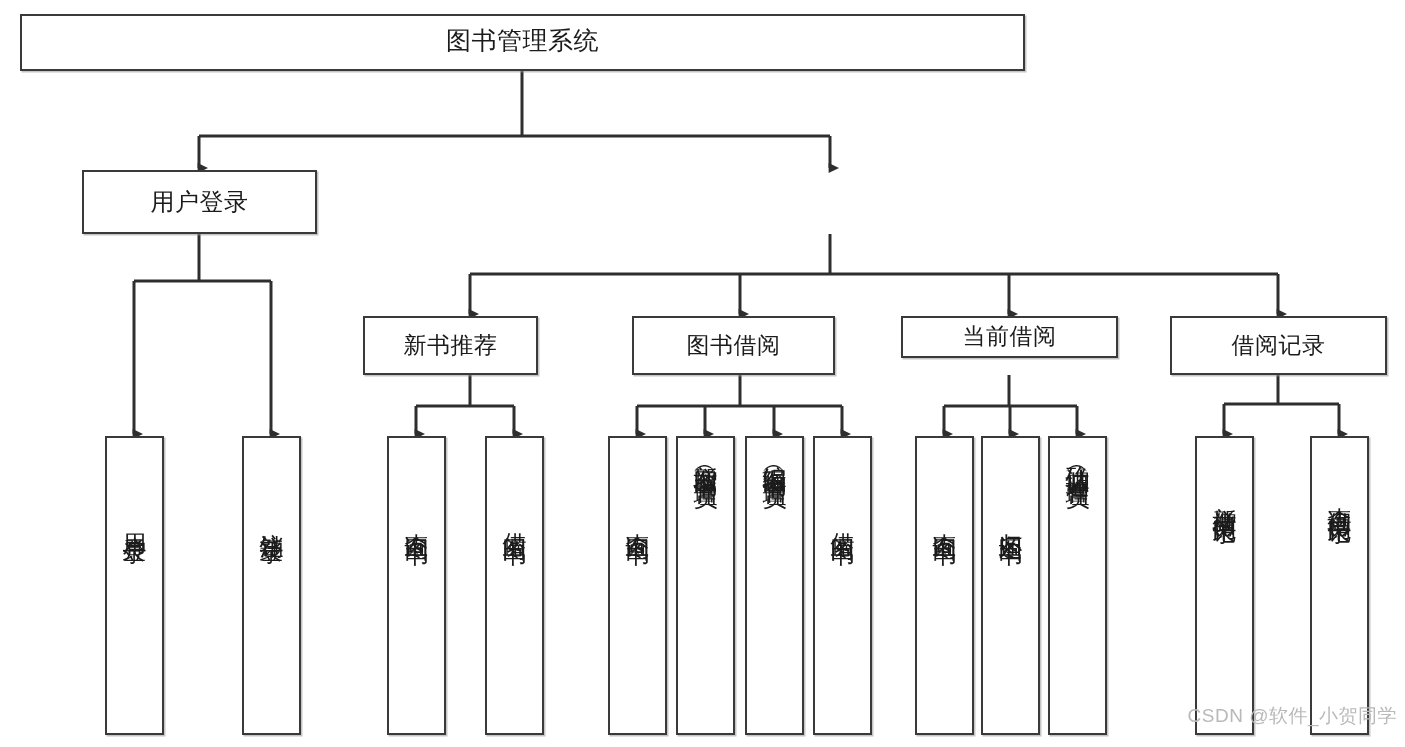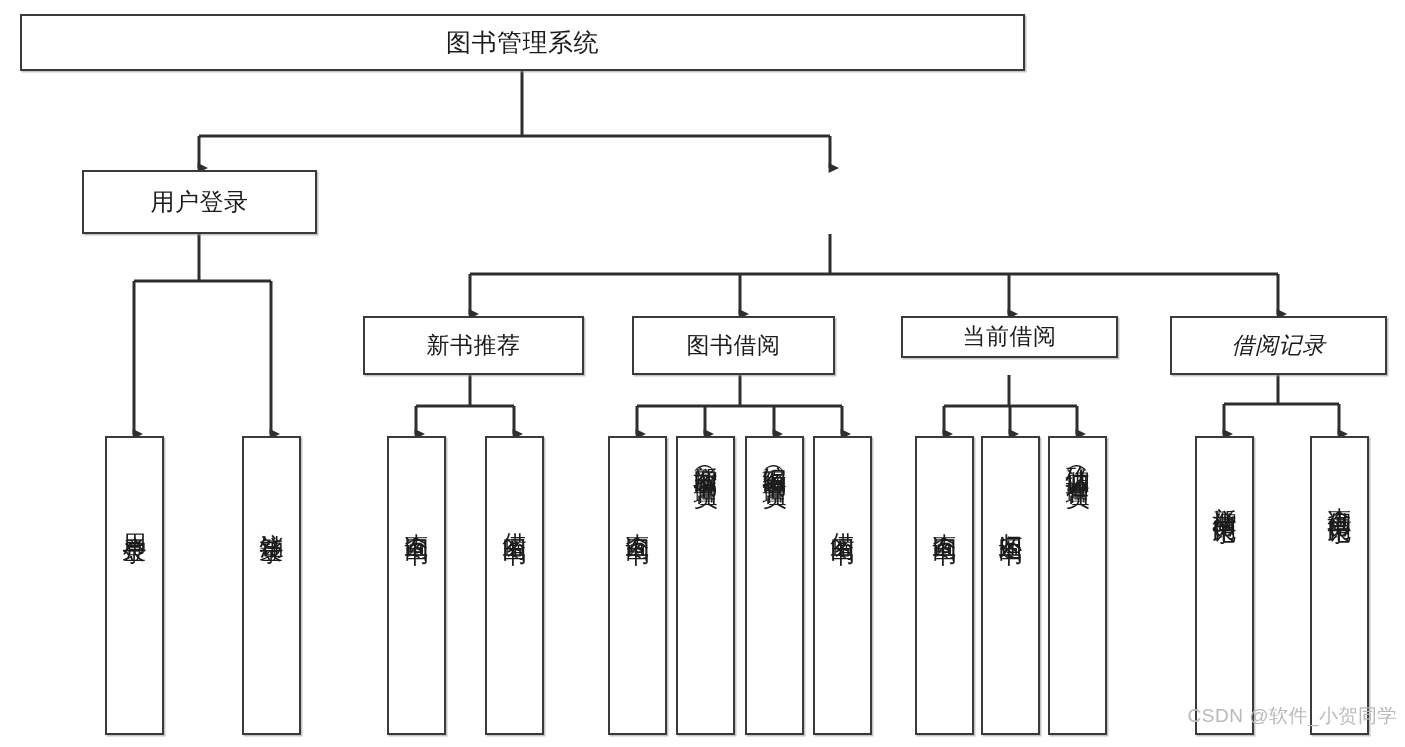--- a/index.html
+++ b/index.html
@@ -42,7 +42,7 @@
     letter-spacing: 0.5px;
     white-space: nowrap;
   }
-  .node.root .label { font-size: 25px; }
+  .node.root .label { font-size: 25px; font-family: Liberation Mono, monospace; }
   .node.lvl2 .label { font-size: 24px; }
   .node.lvl3 .label { font-size: 23px; }
   .node.leaf {

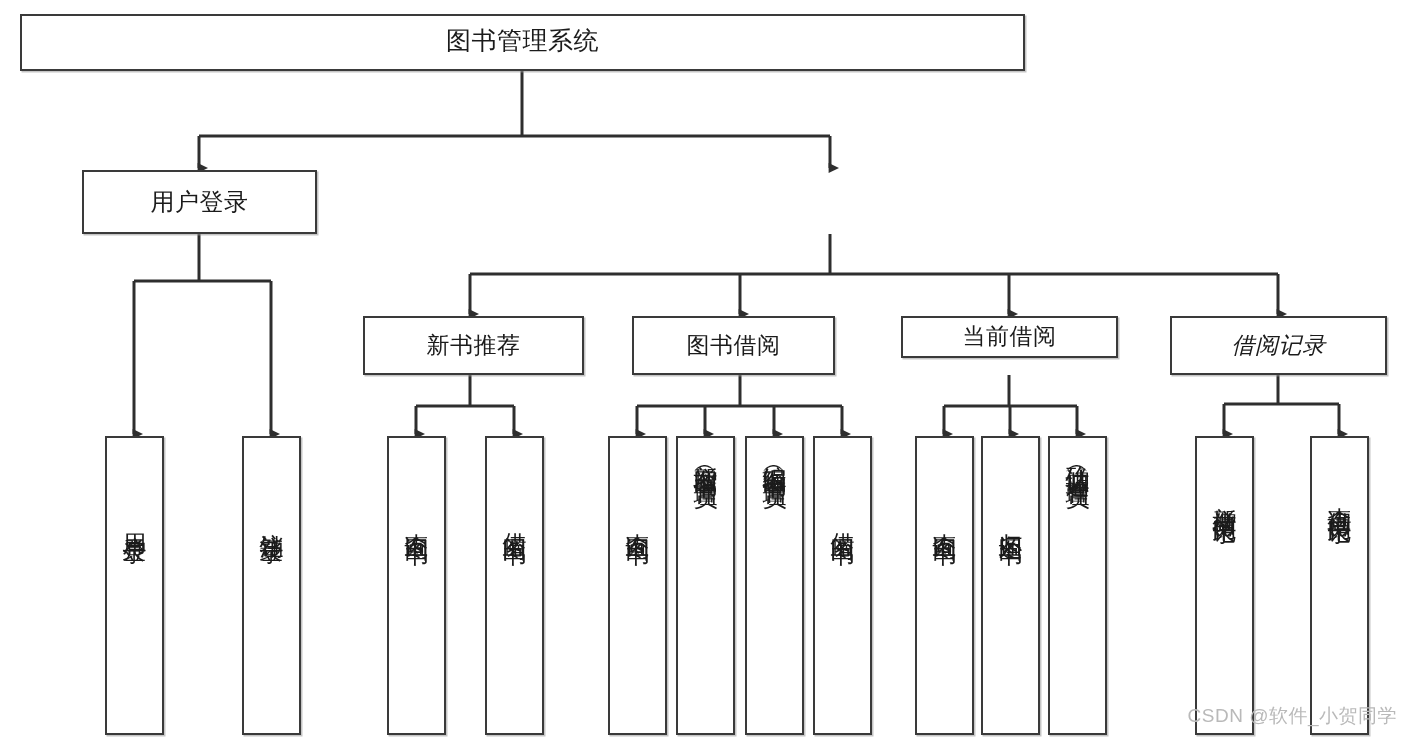--- a/index.html
+++ b/index.html
@@ -140,7 +140,7 @@
   </div>
 
 
-  <div class="node lvl3" style="left:363px; top:316px; width:221px; height:59px;">
+  <div class="node lvl3" style="left:363px; top:316px; width:175px; height:59px;">
     <span class="label">新书推荐</span>
   </div>
 

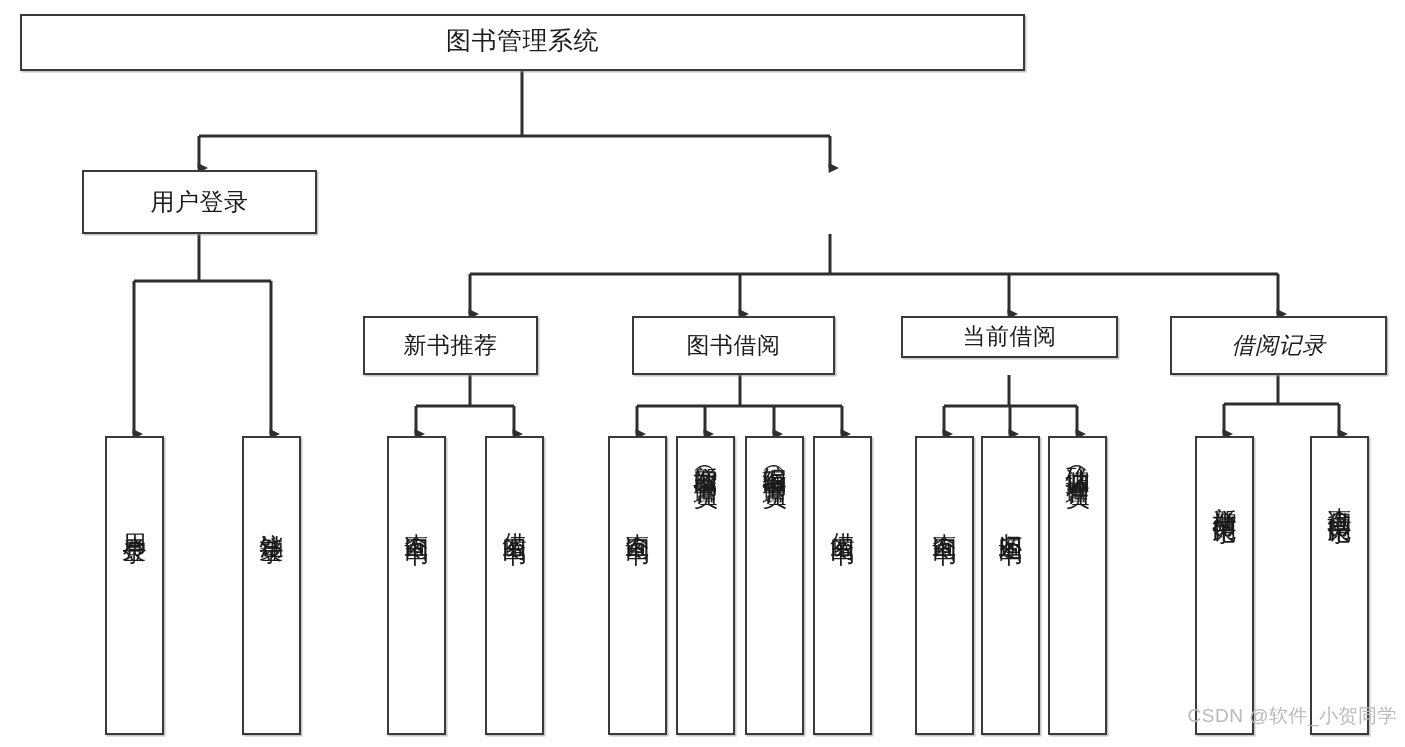--- a/index.html
+++ b/index.html
@@ -152,7 +152,7 @@
     <span class="label">当前借阅</span>
   </div>
 
-  <div class="node lvl3" style="left:1170px; top:316px; width:217px; height:59px;font-style:italic;">
+  <div class="node lvl3" style="left:1170px; top:316px; width:217px; height:59px;">
     <span class="label">借阅记录</span>
   </div>
 

